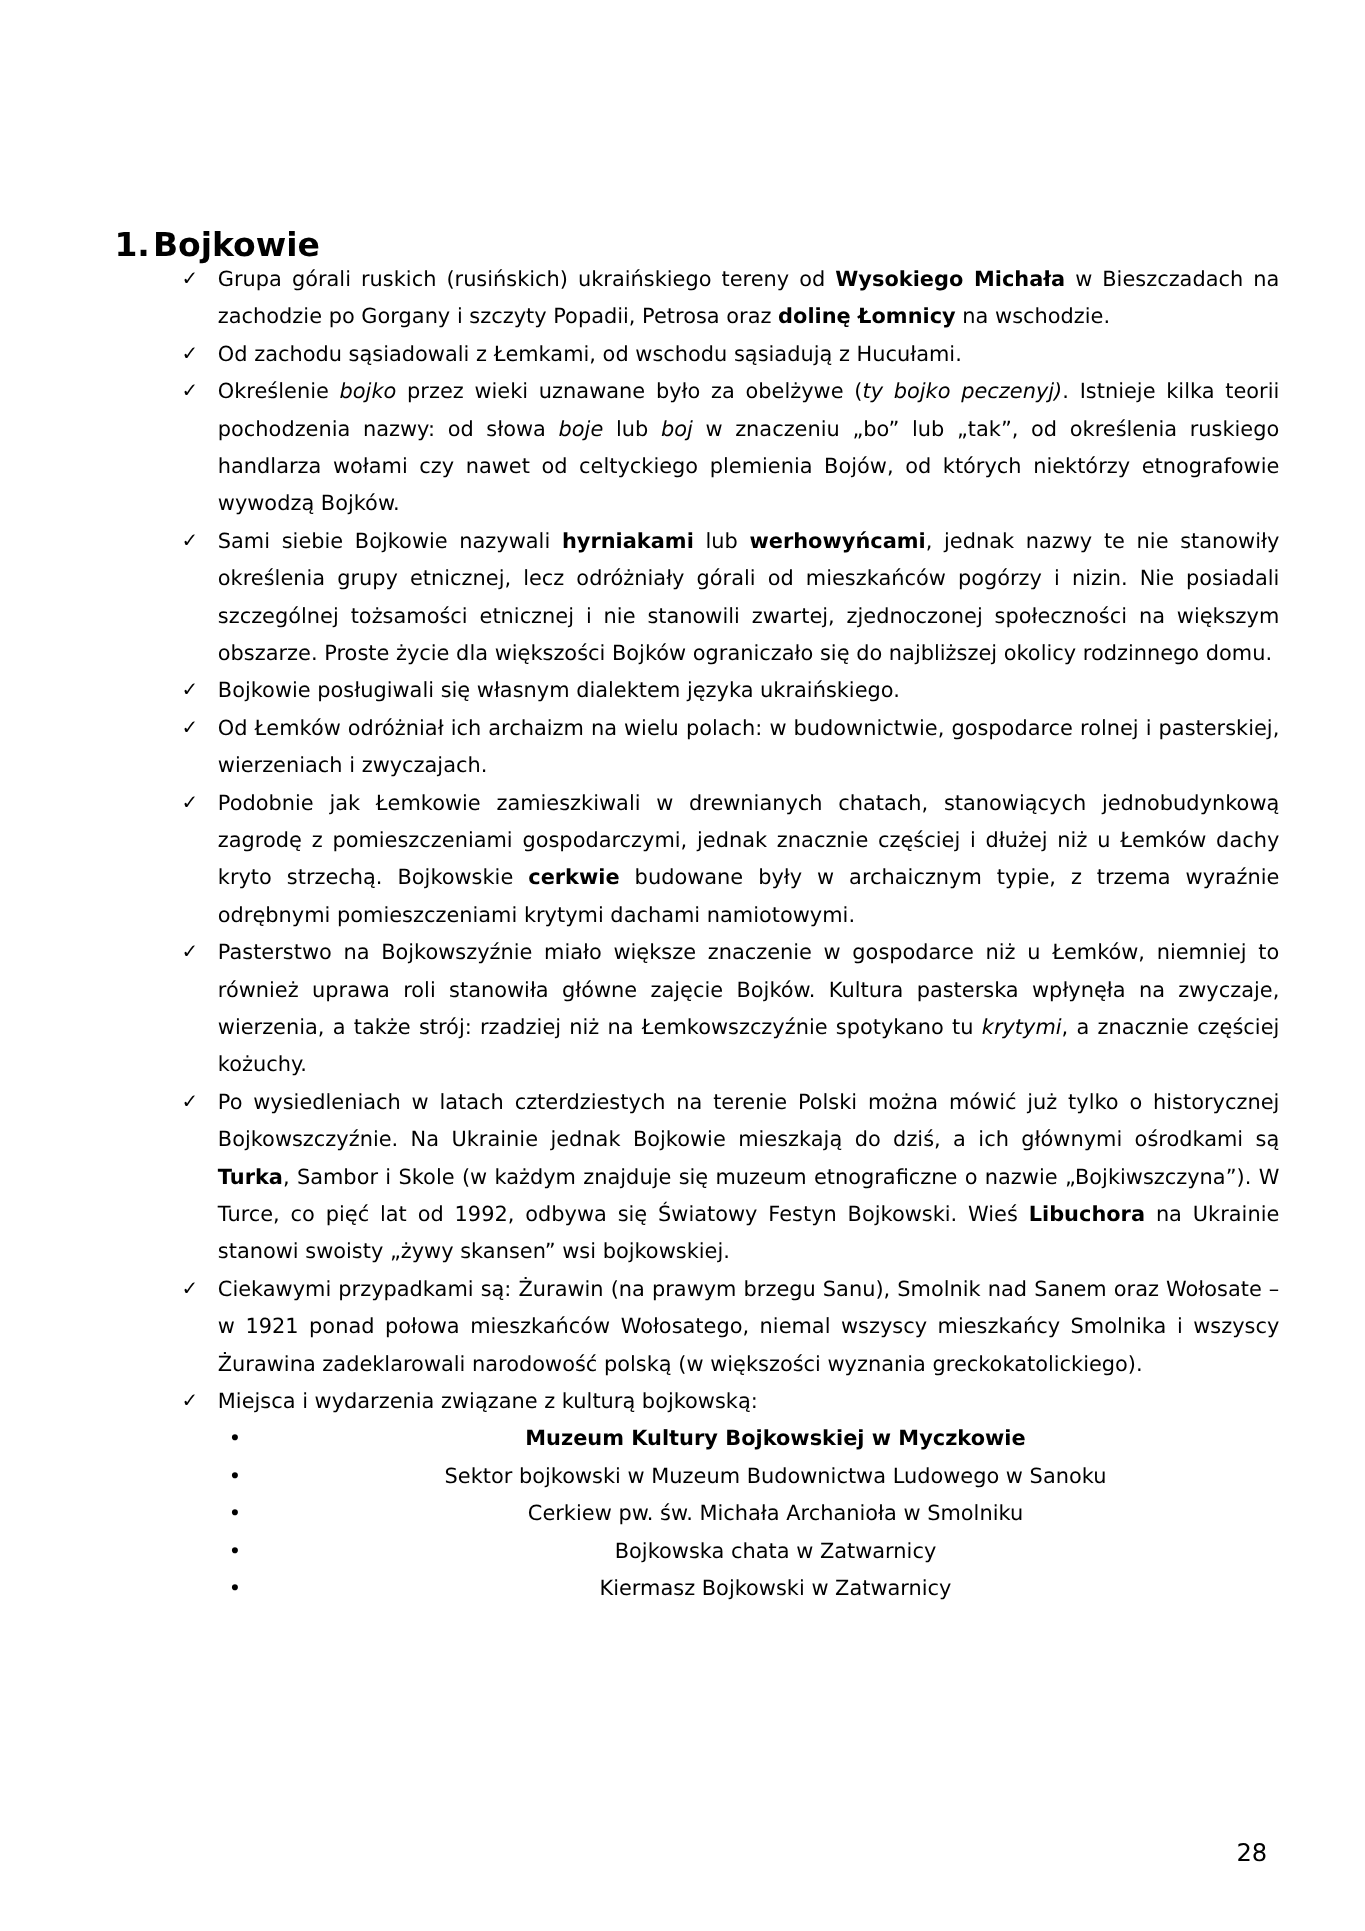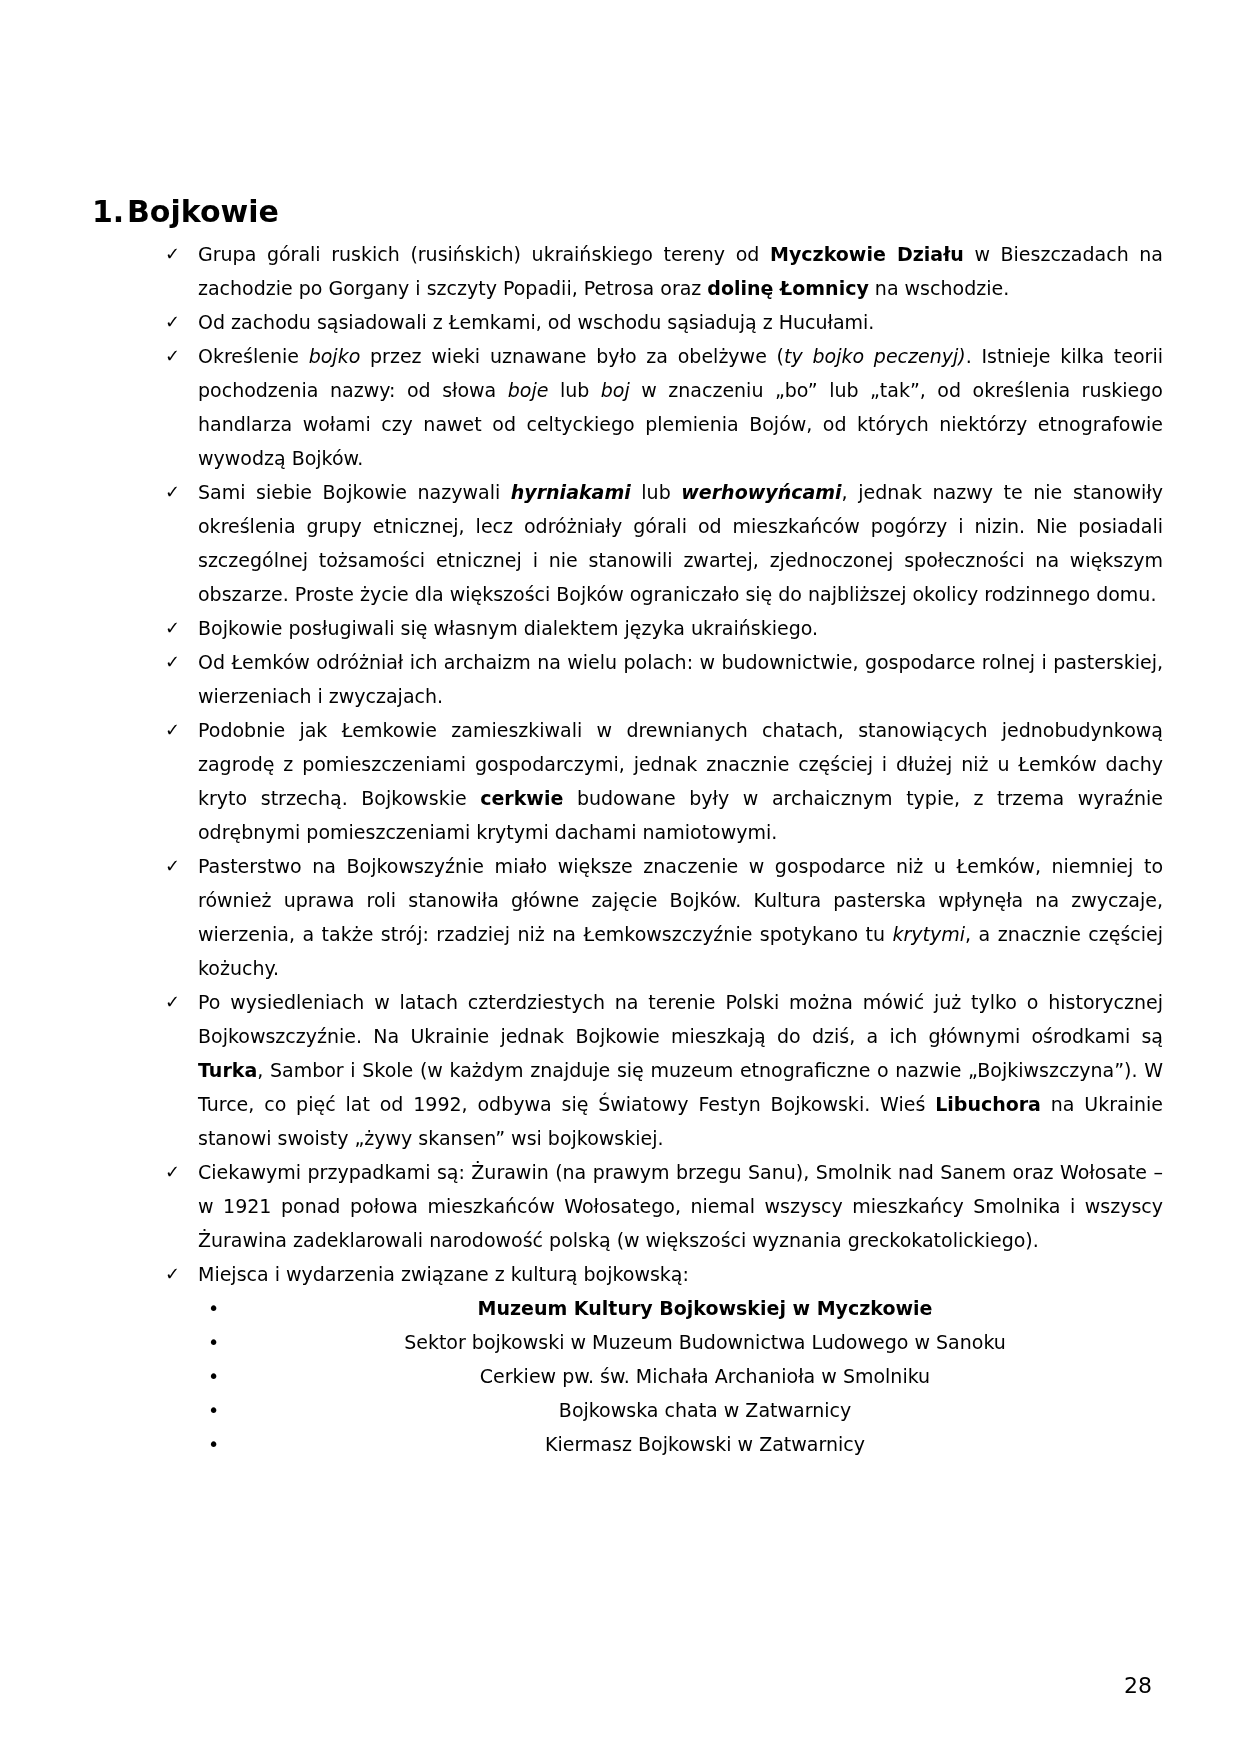--- a/index.html
+++ b/index.html
@@ -32,7 +32,7 @@
     position:absolute;
     left:92px;
     top:195px;
-    margin:0;
+    margin:12px;
     font-size:30px;
     font-weight:bold;
     line-height:1.1;

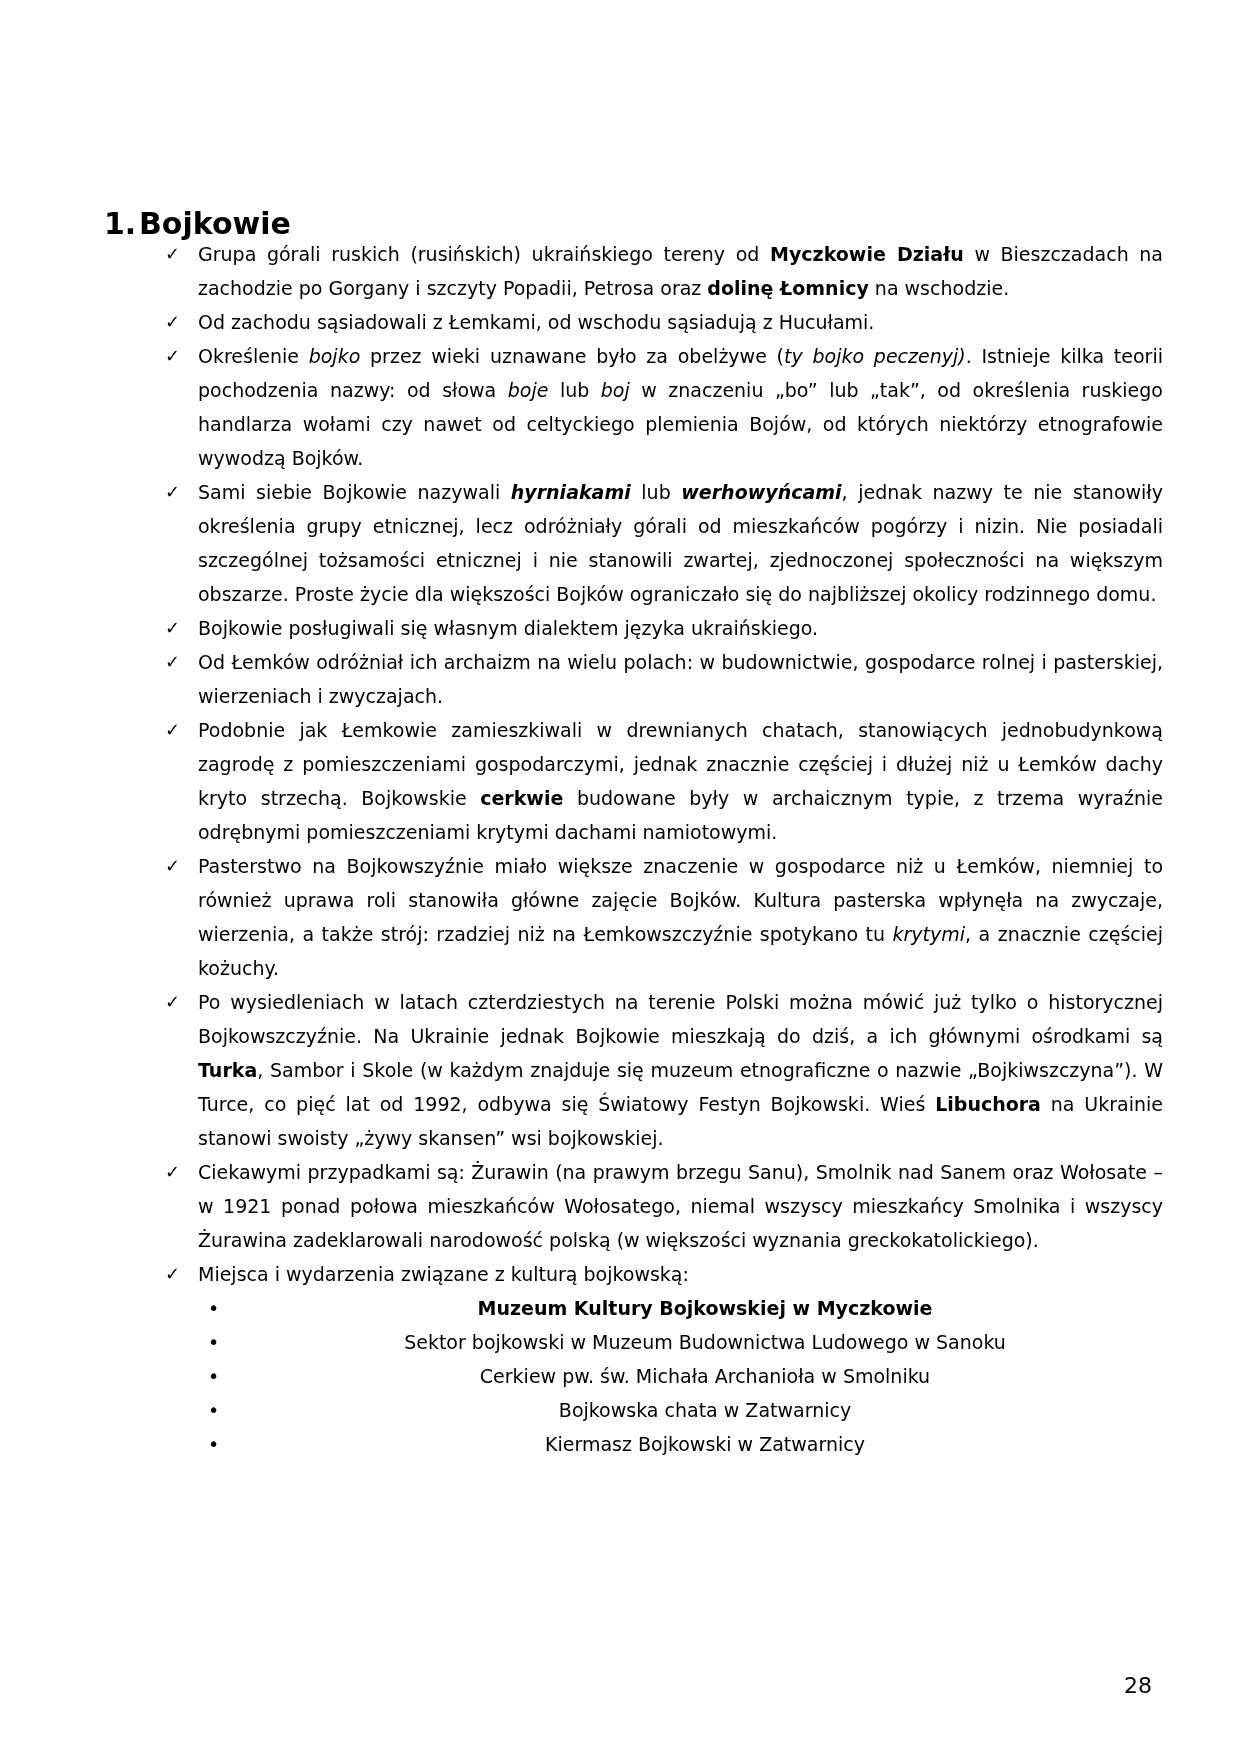--- a/index.html
+++ b/index.html
@@ -89,7 +89,7 @@
   <div class="bullets" id="bullet-list">
       <div class="bullet-row">
         <span class="bmark">✓</span>
-        <div class="btext"><span>Grupa górali ruskich (rusińskich) ukraińskiego tereny od </span><span class="seg-b">Myczkowie Działu</span><span> w Bieszczadach na zachodzie po Gorgany i szczyty Popadii, Petrosa oraz </span><span class="seg-b">dolinę Łomnicy</span><span> na wschodzie.</span></div>
+        <div class="btext"><span>Grupa górali ruskich (rusińskich) ukraińskiego tereny od </span><span class="seg-b">Wysokiego Michała</span><span> w Bieszczadach na zachodzie po Gorgany i szczyty Popadii, Petrosa oraz </span><span class="seg-b">dolinę Łomnicy</span><span> na wschodzie.</span></div>
       </div>
       <div class="bullet-row">
         <span class="bmark">✓</span>

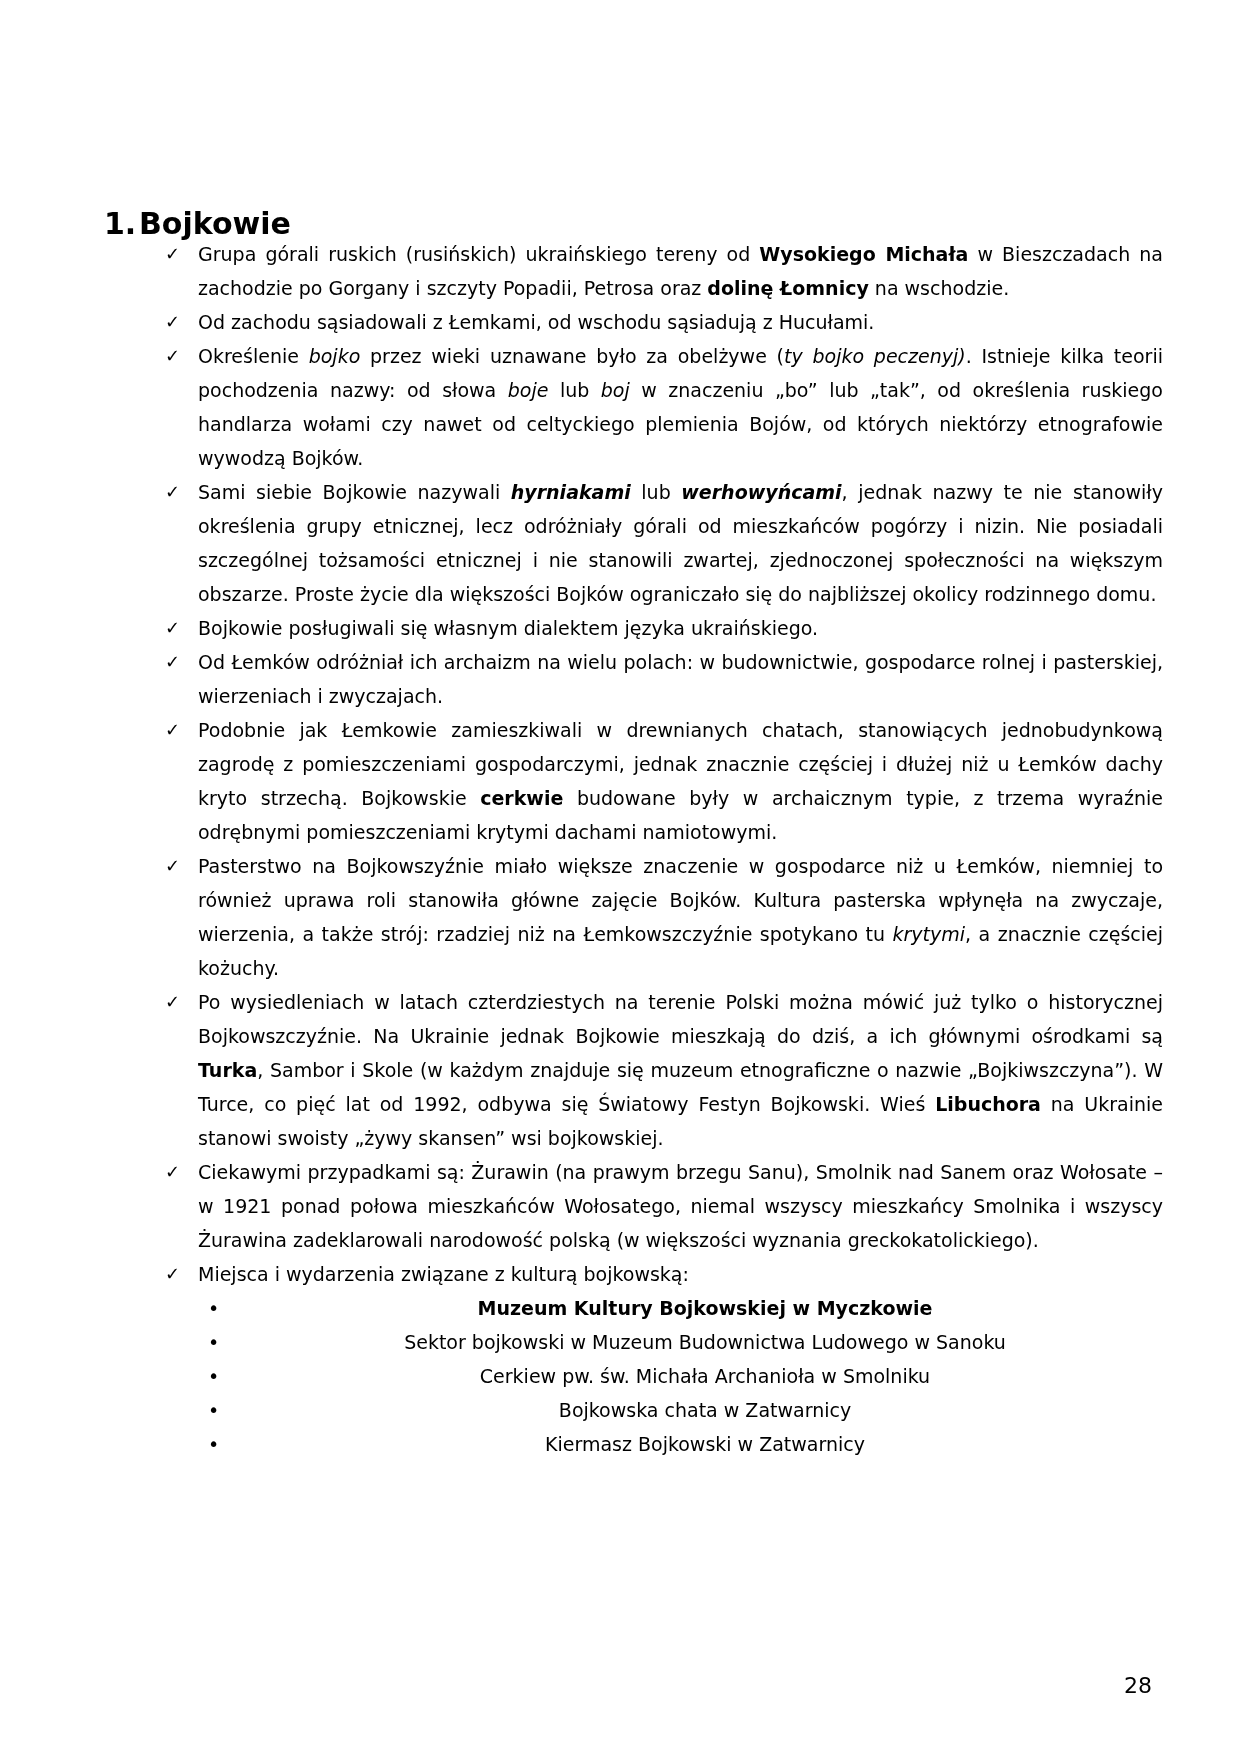--- a/index.html
+++ b/index.html
@@ -69,7 +69,7 @@
   .sub-bullet-row .btext{text-align:center;}
   .seg-b{font-weight:bold;}
   .seg-i{font-style:italic;}
-  .seg-bi{font-weight:bold;font-style:italic;}
+  .seg-bi{font-weight:bold;}
   .page-number{
     position:absolute;
     left:1124px;

